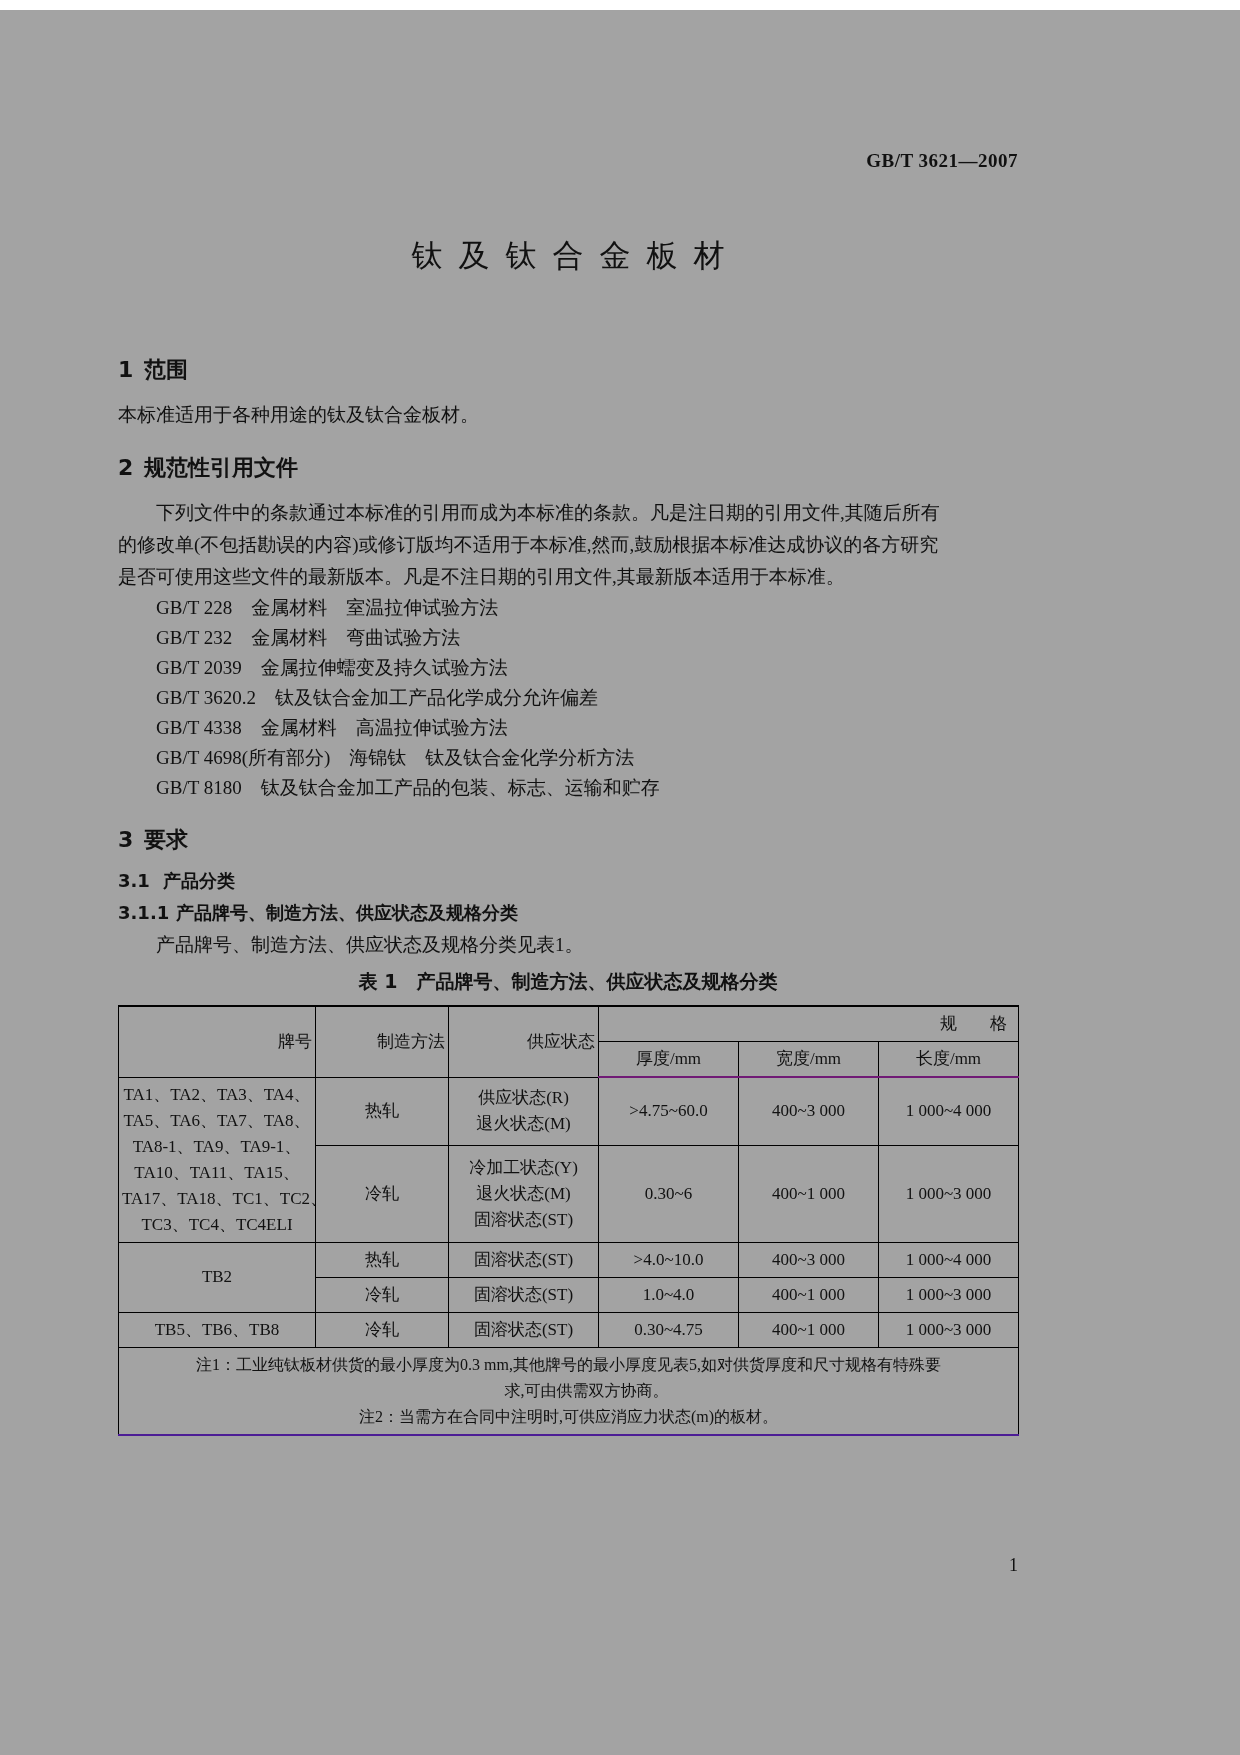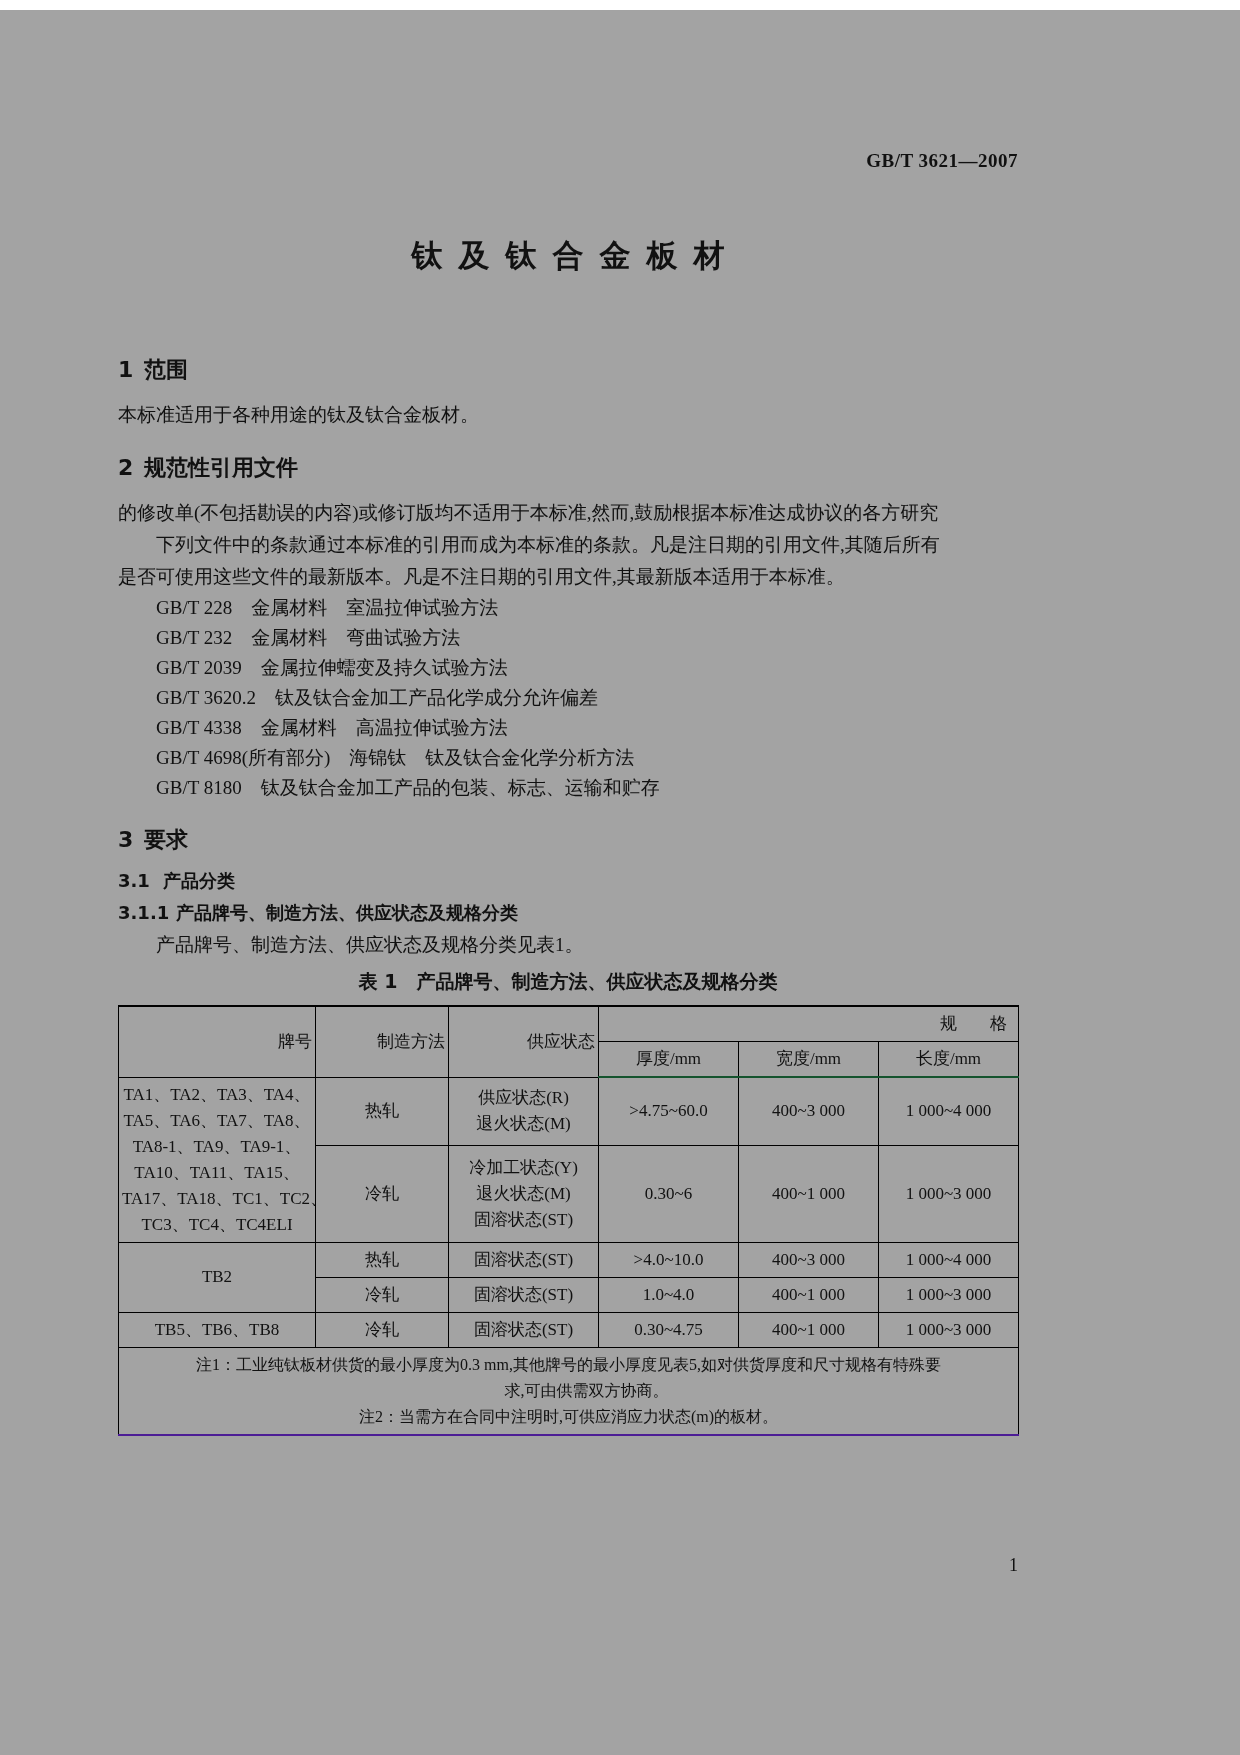--- a/index.html
+++ b/index.html
@@ -48,7 +48,7 @@
     width: 900px;
     text-align: center;
     font-size: 31px;
-    font-weight: bold;
+    font-weight: normal;
     letter-spacing: 16px;
     text-indent: 16px;
     font-family: "DejaVu Sans", "Liberation Sans", sans-serif;

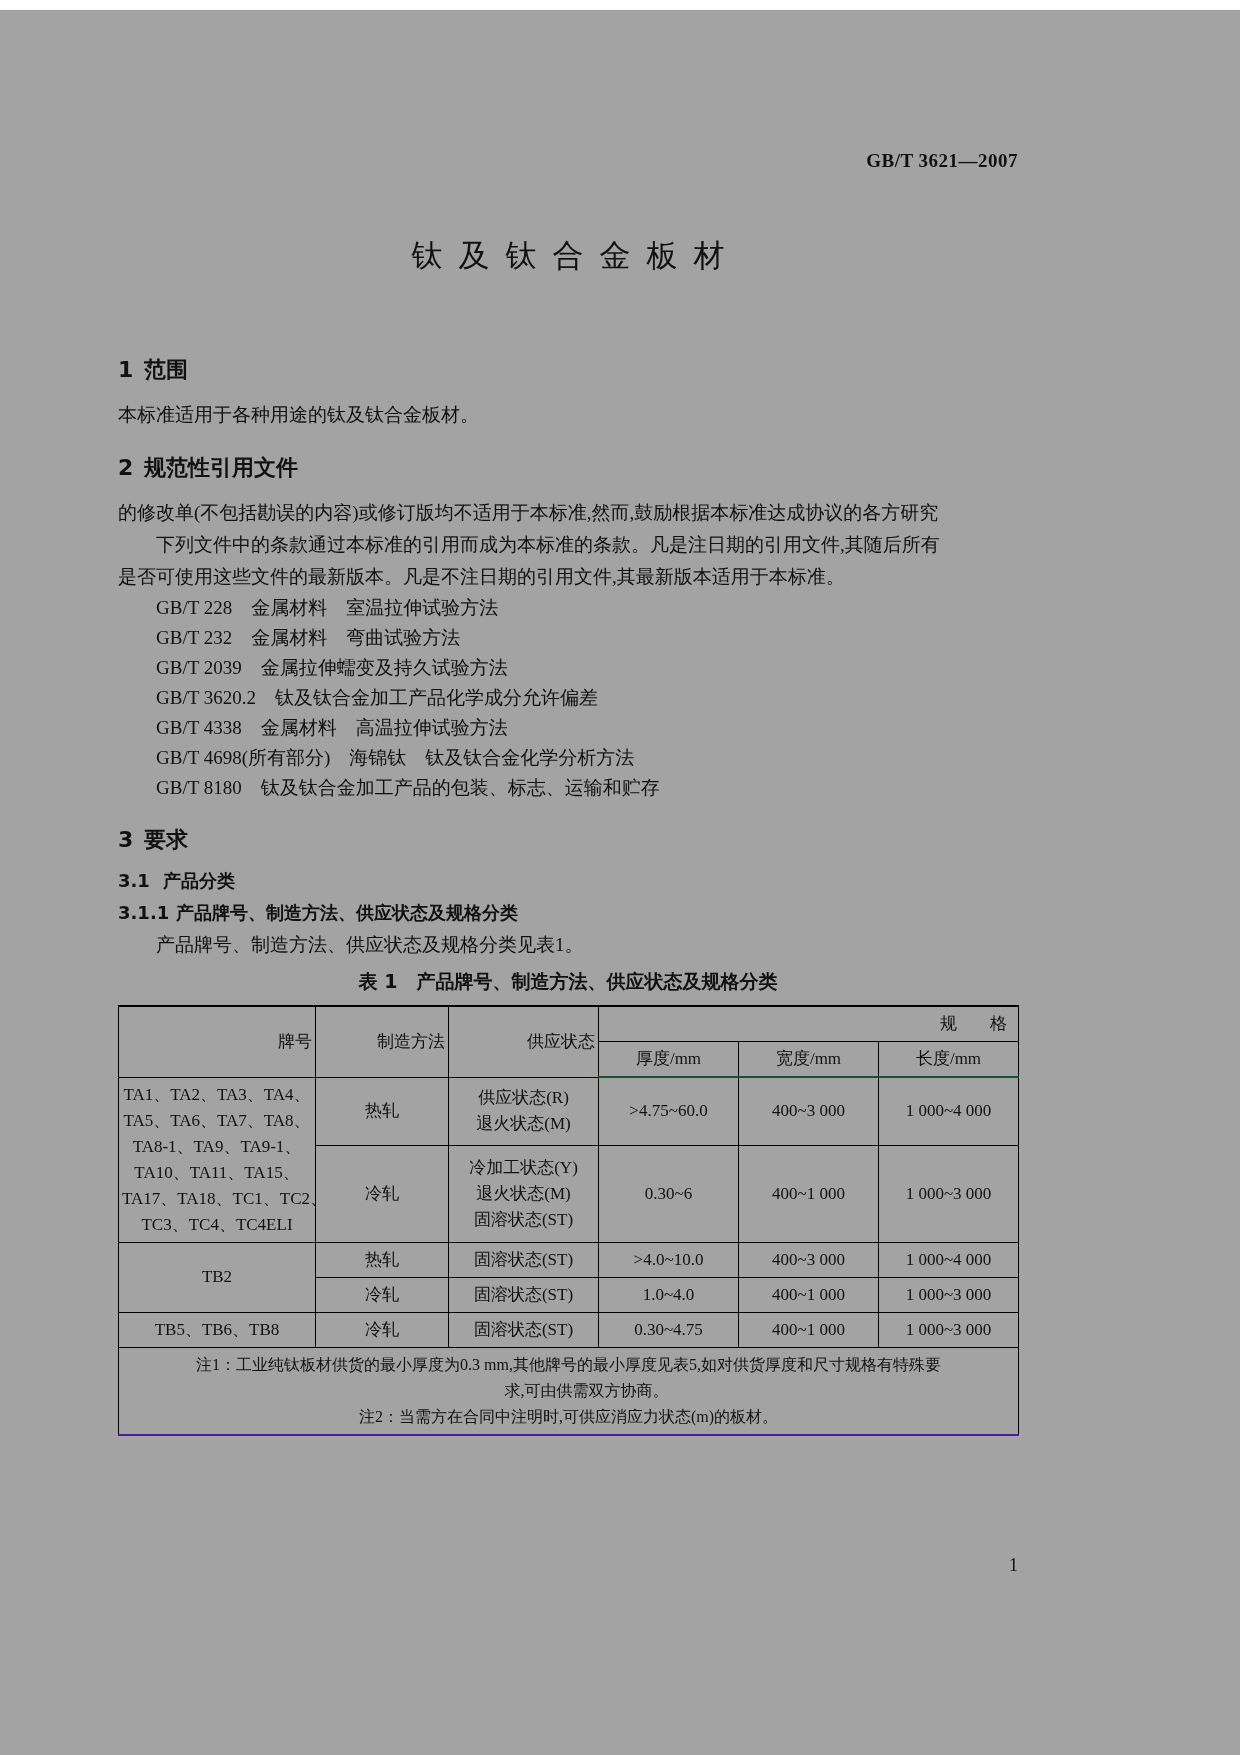--- a/index.html
+++ b/index.html
@@ -179,8 +179,8 @@
     </div>
     <div class="gap-m"></div>
     <div class="para">
+      <span class="ln indent2">下列文件中的条款通过本标准的引用而成为本标准的条款。凡是注日期的引用文件,其随后所有</span>
       <span class="ln">的修改单(不包括勘误的内容)或修订版均不适用于本标准,然而,鼓励根据本标准达成协议的各方研究</span>
-      <span class="ln indent2">下列文件中的条款通过本标准的引用而成为本标准的条款。凡是注日期的引用文件,其随后所有</span>
       <span class="ln">是否可使用这些文件的最新版本。凡是不注日期的引用文件,其最新版本适用于本标准。</span>
     </div>
 

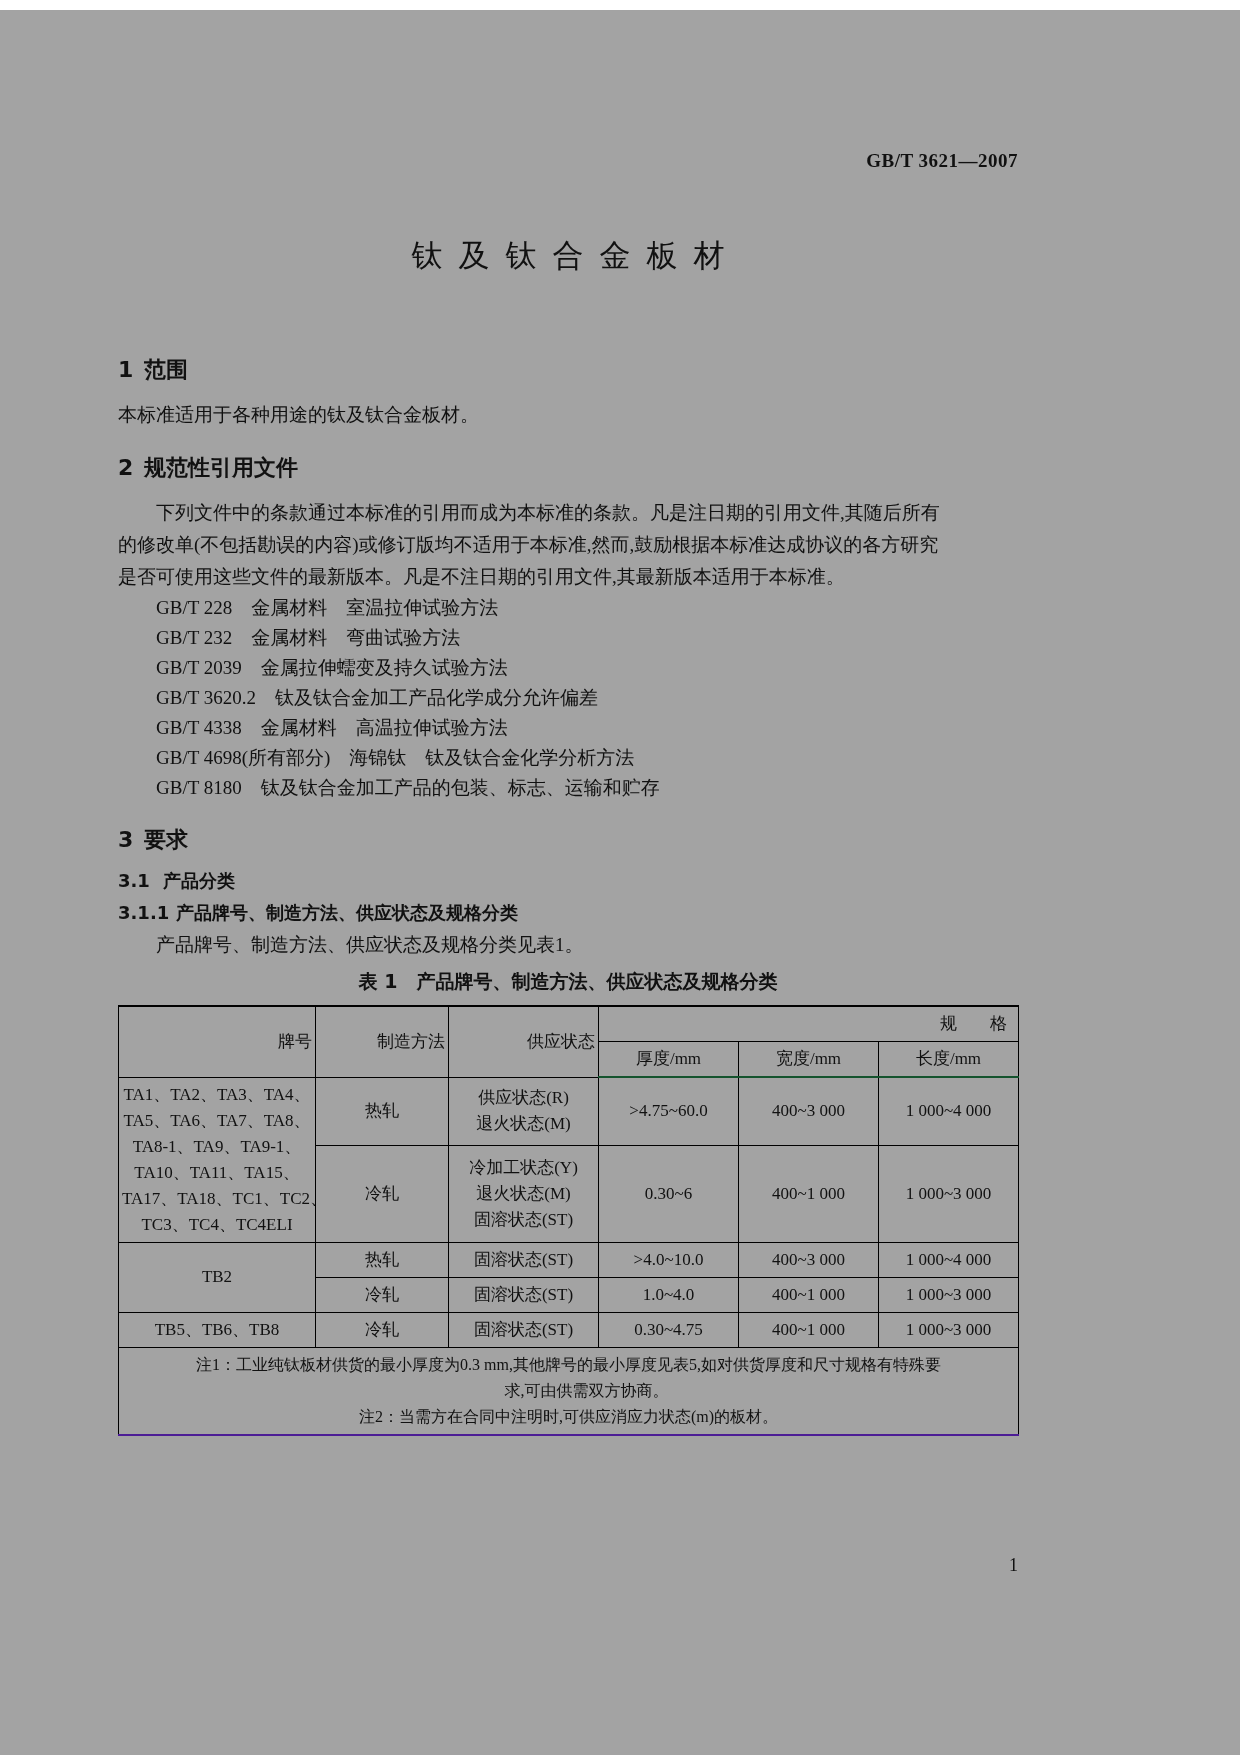--- a/index.html
+++ b/index.html
@@ -124,7 +124,7 @@
   }
   table.t1 .outer-top { border-top: 2px solid #000; text-align: right; }
   table.t1 .outer-bottom { border-bottom: 2px solid #4c1d95; }
-  table.t1 .thickline { border-bottom: 2px solid #14532d; }
+  table.t1 .thickline { border-bottom: 2px solid #701a75; }
   .cell-lines span { display: block; white-space: nowrap; }
   .brand-cell {
     text-align: left;

